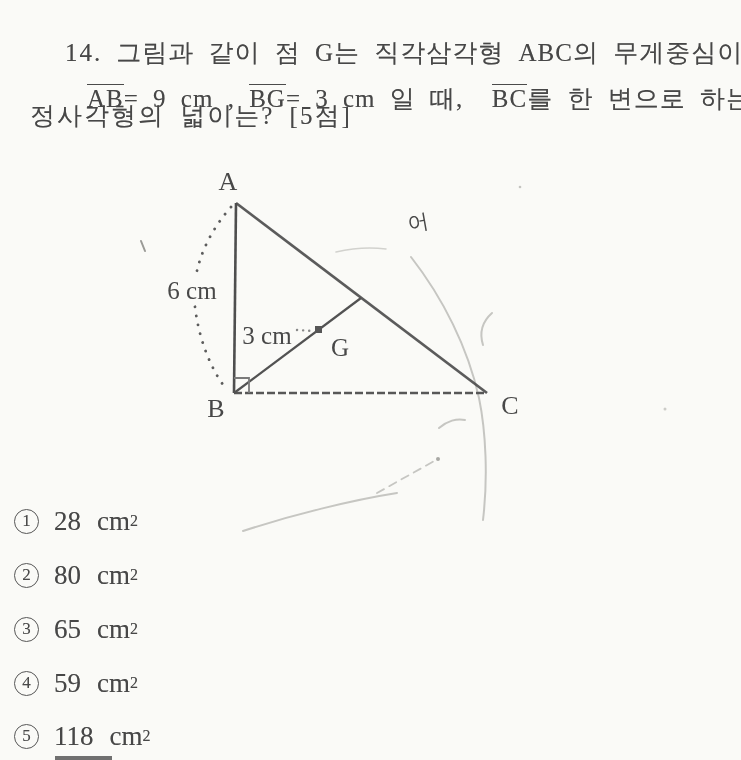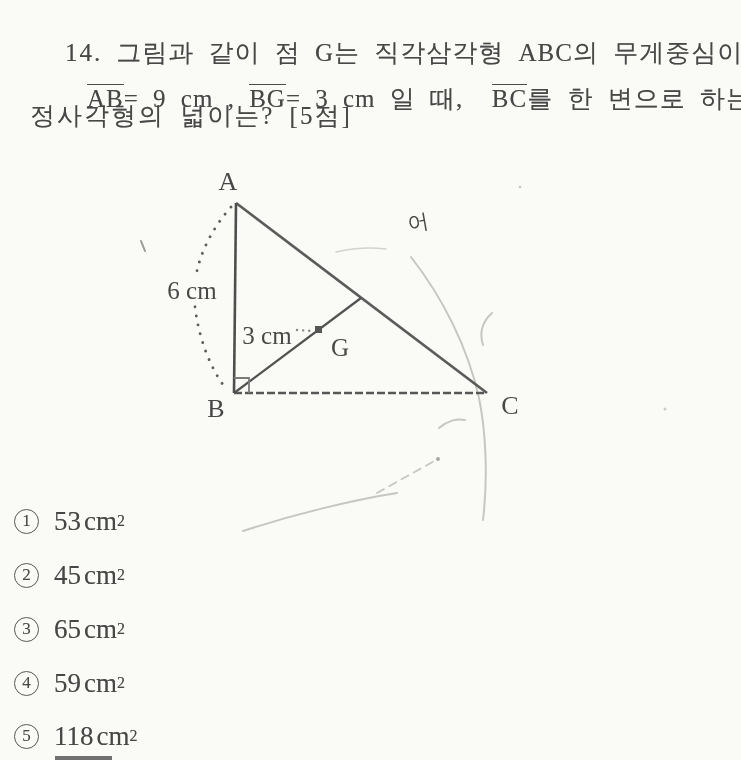--- a/index.html
+++ b/index.html
@@ -115,7 +115,7 @@
 
   <div class="choice" id="c1">
     <span class="cnum">1</span>
-    <span>53</span>
+    <span>28</span>
     <span class="cunit">cm</span>
       <sup>2</sup>
   </div>

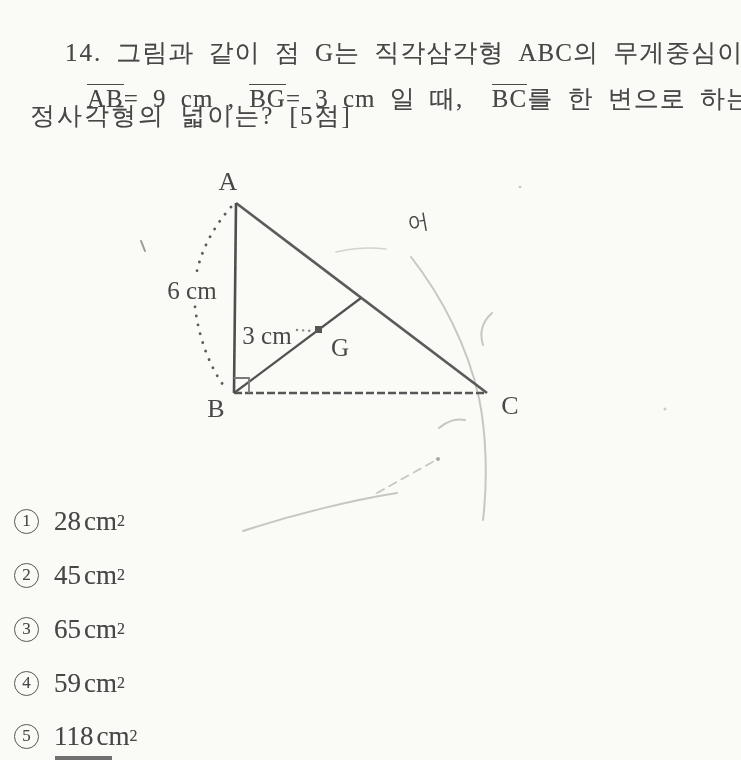--- a/index.html
+++ b/index.html
@@ -49,7 +49,7 @@
     margin-right:15px;
     color:#4a4a4a;
   }
-  .cunit{margin-left:3px;}
+  .cunit{margin-left:16px;}
   .choice sup{font-size:16px;line-height:0;vertical-align:9px;}
   #c1{top:504px;} #c2{top:558px;} #c3{top:612px;} #c4{top:666px;} #c5{top:719px;}
   svg{position:absolute;left:0;top:0;}

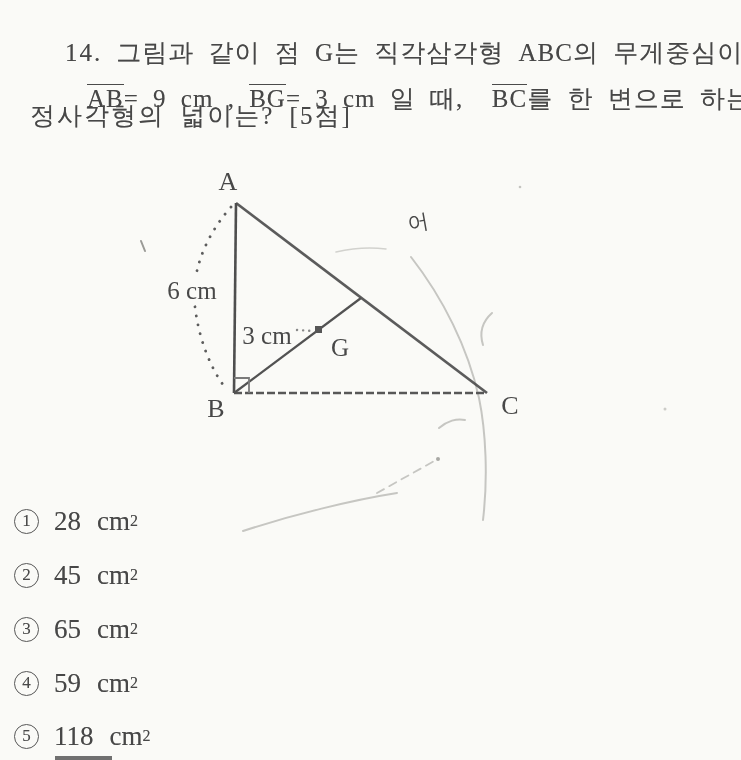--- a/index.html
+++ b/index.html
@@ -121,7 +121,7 @@
   </div>
   <div class="choice" id="c2">
     <span class="cnum">2</span>
-    <span>45</span>
+    <span>80</span>
     <span class="cunit">cm</span>
       <sup>2</sup>
   </div>

